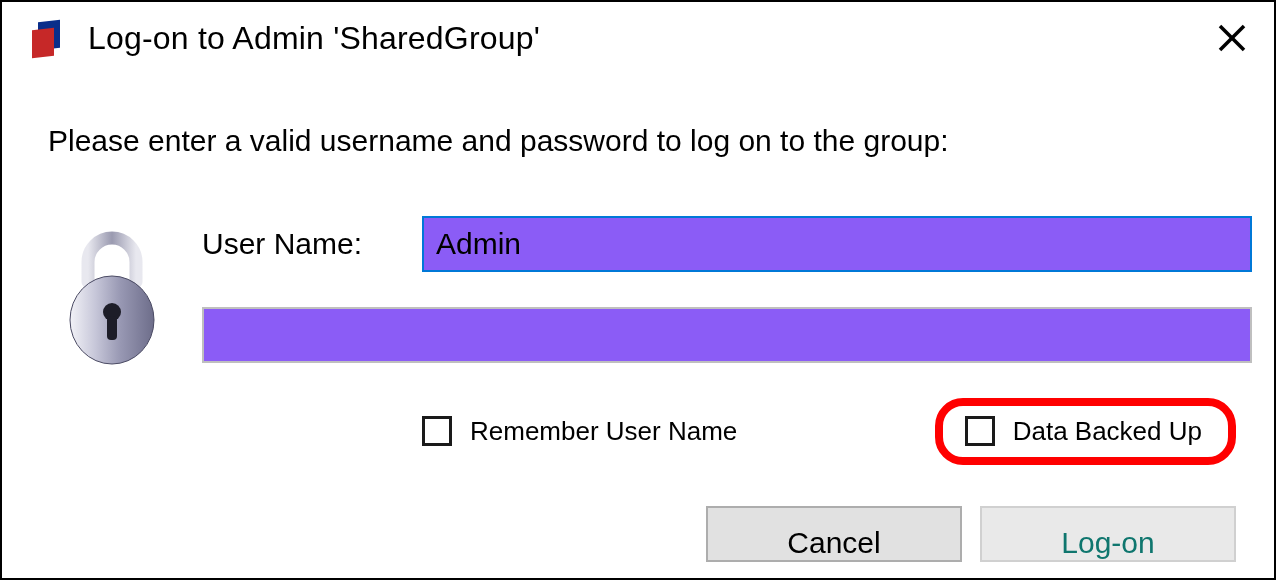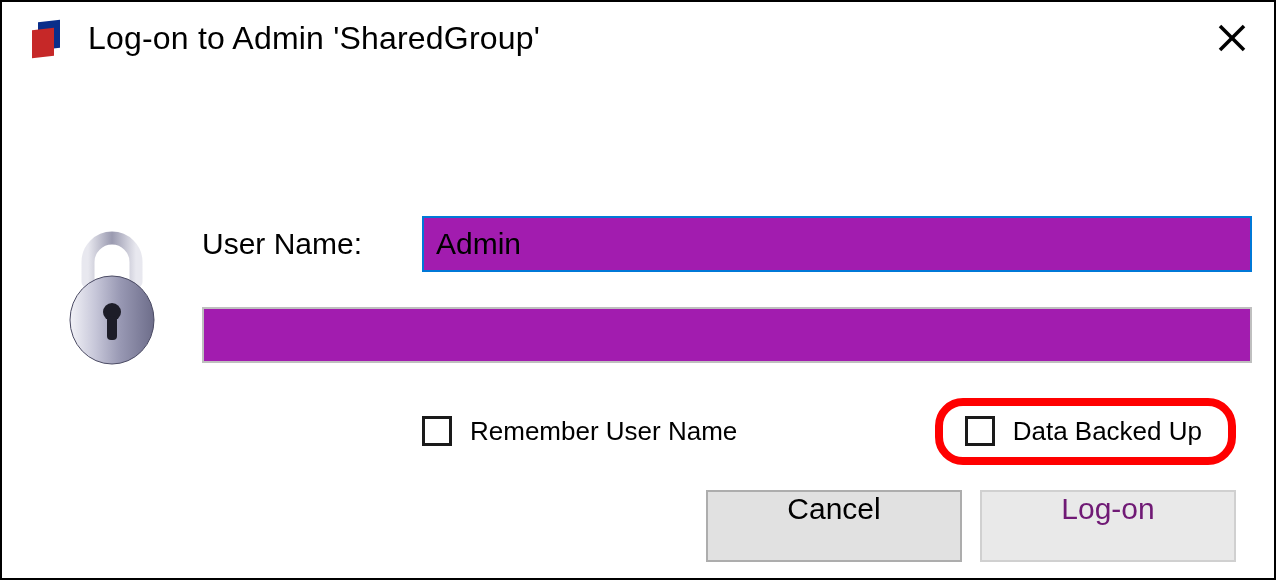--- a/index.html
+++ b/index.html
@@ -190,6 +190,7 @@
     </span>
   </div>
 
+  <div class="instruction">Please enter a valid username and password to log on to the group:</div>
 
   <div class="form-area">
 

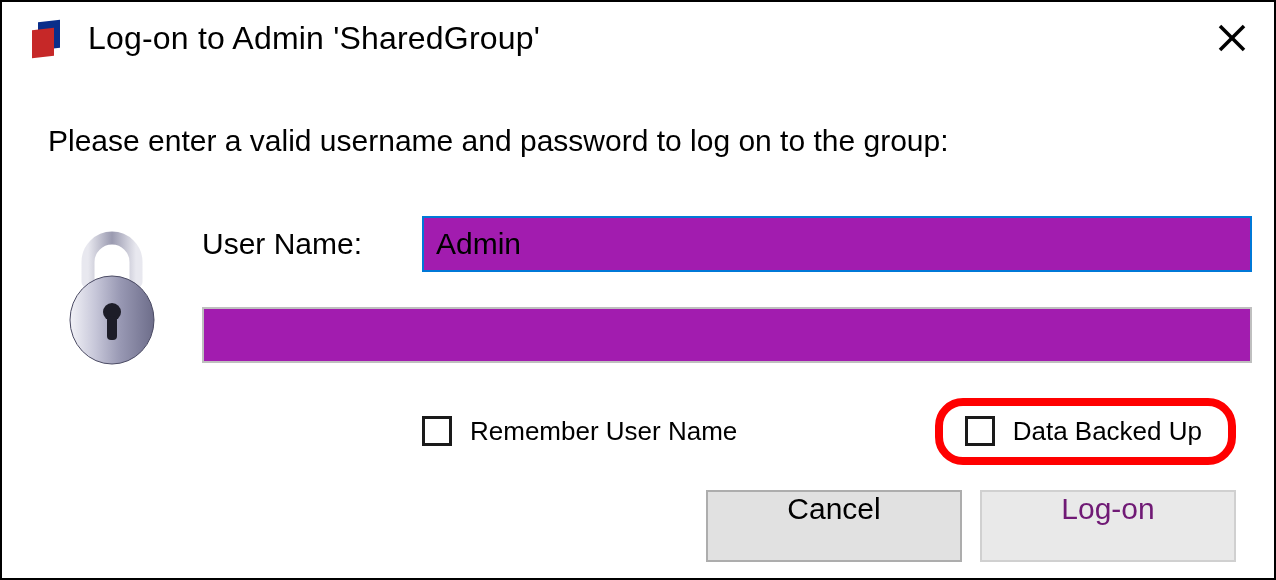--- a/index.html
+++ b/index.html
@@ -107,7 +107,7 @@
     font-size: 30px;
     font-family: inherit;
     outline: none;
-    background: #a21caf;
+    background: #8b5cf6;
   }
   .text-input.focused {
     border: 2px solid #0078d7;

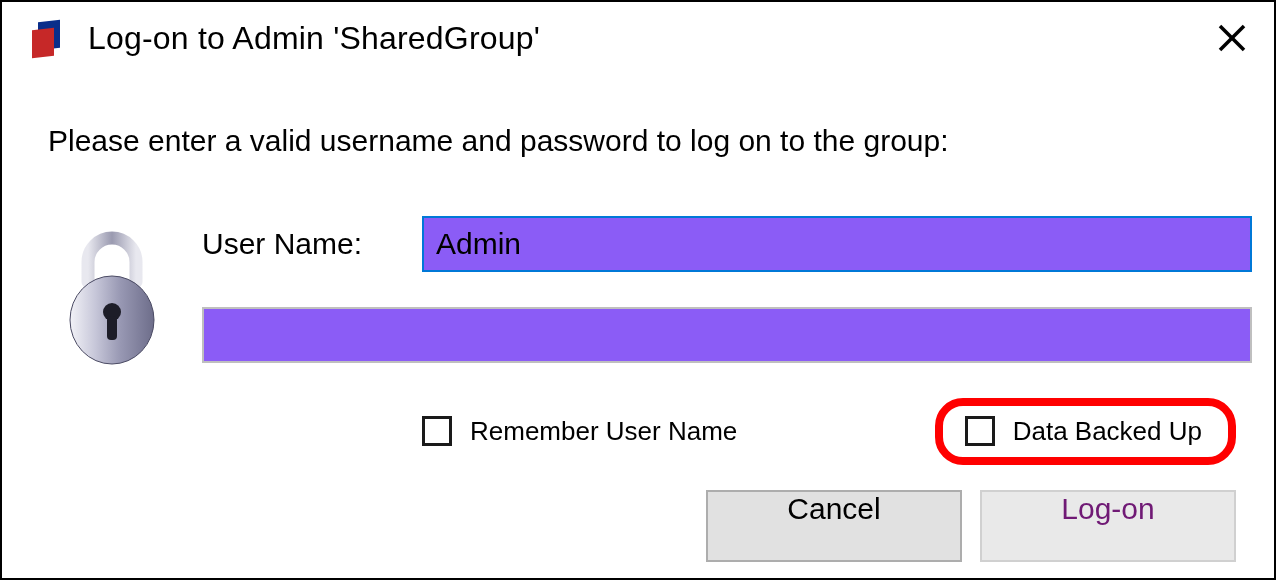--- a/index.html
+++ b/index.html
@@ -150,10 +150,10 @@
   }
   .btn {
     width: 256px;
-    height: 72px;
-    box-sizing: border-box;
-    display: flex;
-    align-items: flex-start;
+    height: 56px;
+    box-sizing: border-box;
+    display: flex;
+    align-items: flex-end;
     justify-content: center;
     font-size: 30px;
     font-family: inherit;

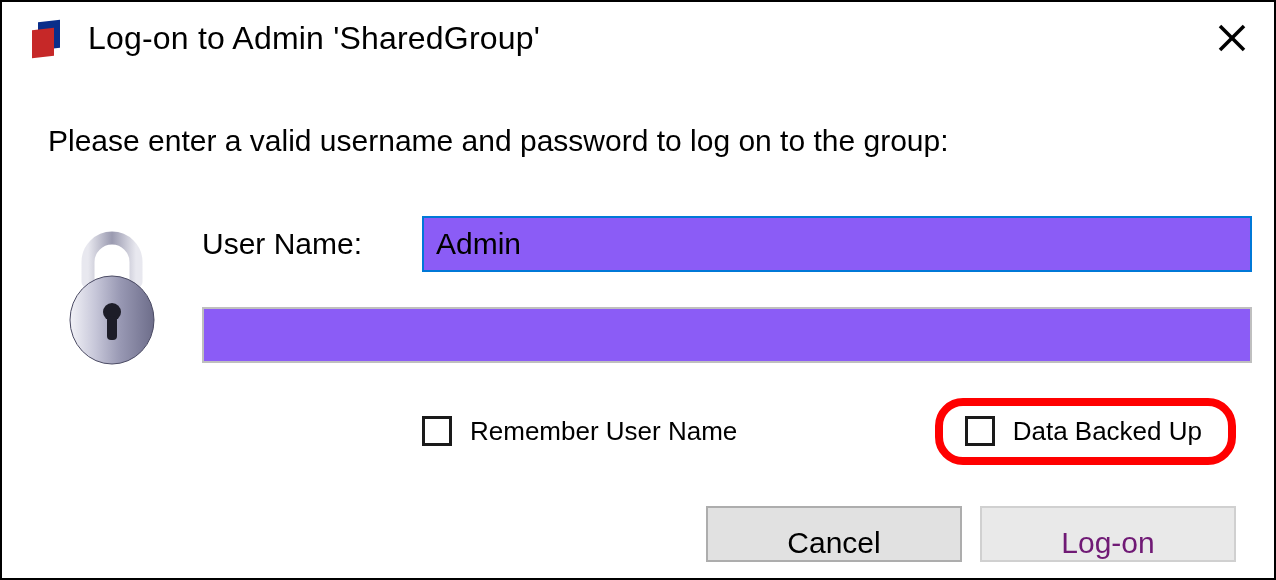--- a/index.html
+++ b/index.html
@@ -167,7 +167,7 @@
   .btn-logon {
     background: #e9e9e9;
     border: 2px solid #d0d0d0;
-    color: #701a75;
+    color: #0f766e;
     cursor: default;
   }
 </style>

